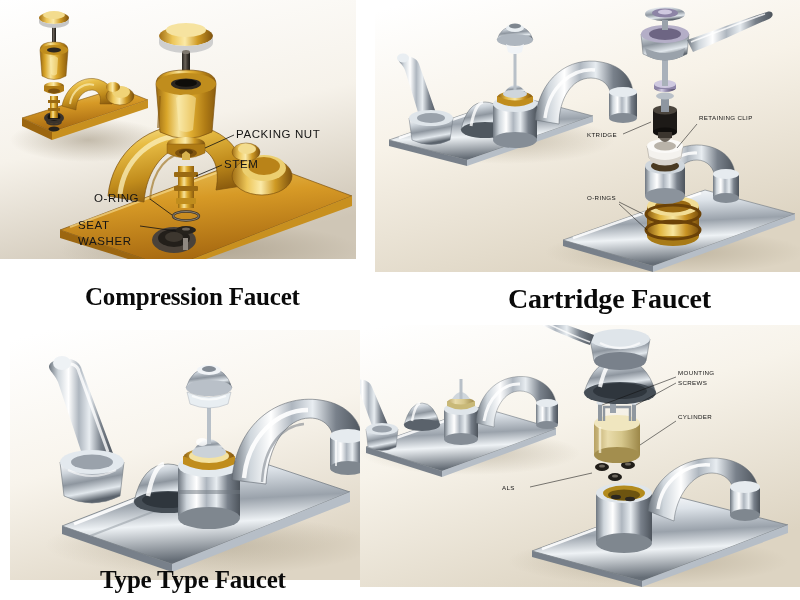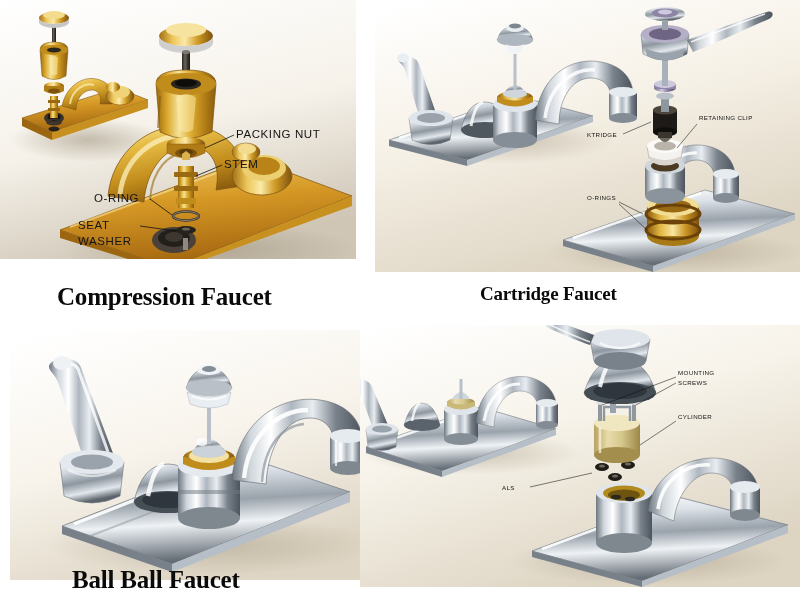--- a/index.html
+++ b/index.html
@@ -17,6 +17,7 @@
     font-weight:bold;color:#0a0a0a;
     white-space:nowrap;
     letter-spacing:-0.2px;
+    margin-left:28px;
   }
   
   #panel-compression{left:0px;top:0px;width:356px;height:259px;}

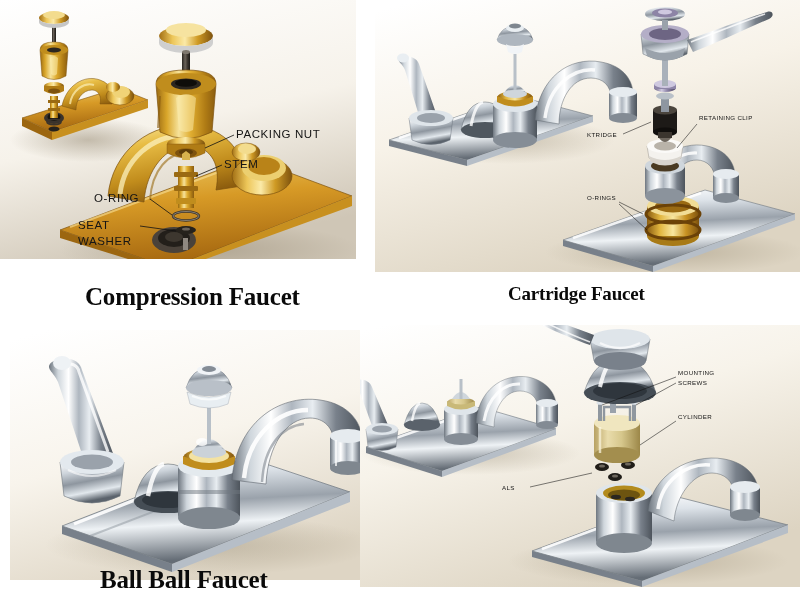--- a/index.html
+++ b/index.html
@@ -26,7 +26,7 @@
   #panel-ceramic    {left:360px;top:325px;width:440px;height:262px;}
 
   #caption-compression{left:57px;top:283px;font-size:25px;}
-  #caption-cartridge  {left:480px;top:283px;font-size:19px;}
+  #caption-cartridge  {left:480px;top:283px;font-size:28px;}
   #caption-ball       {left:72px;top:566px;font-size:25px;}
   #caption-ceramic    {left:412px;top:563px;font-size:25px;}
 

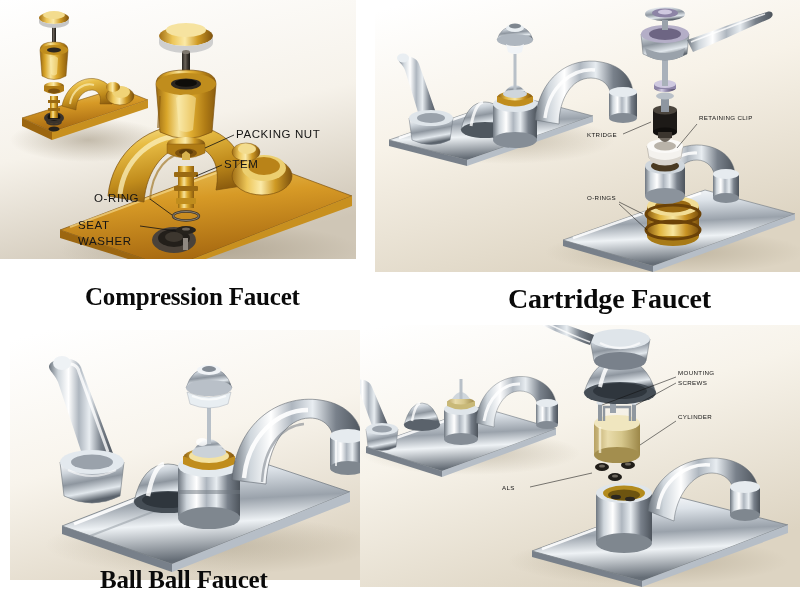--- a/index.html
+++ b/index.html
@@ -458,7 +458,7 @@
       <path d="M326 110 l0 26" stroke="#ffffff" stroke-width="2" opacity="0.7"></path>
     </svg>
   </div>
-  <div class="caption" id="caption-ball">Ball Ball Faucet</div>
+  <div class="caption" id="caption-ball">Type Type Faucet</div>
 
   <div class="panel" id="panel-ceramic">
     <svg class="panel-img" viewBox="0 0 440 262" width="440" height="262">

